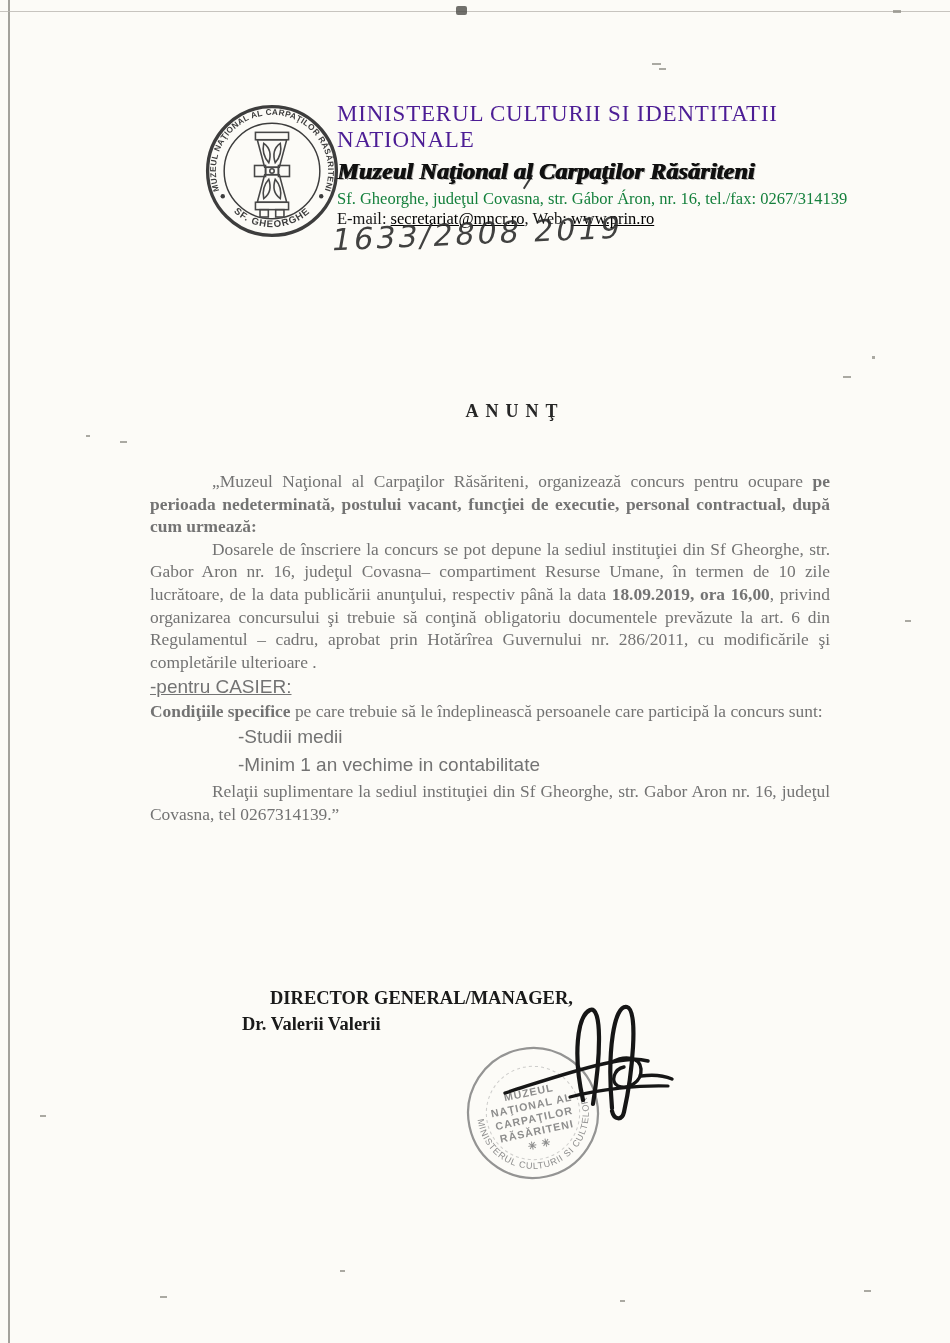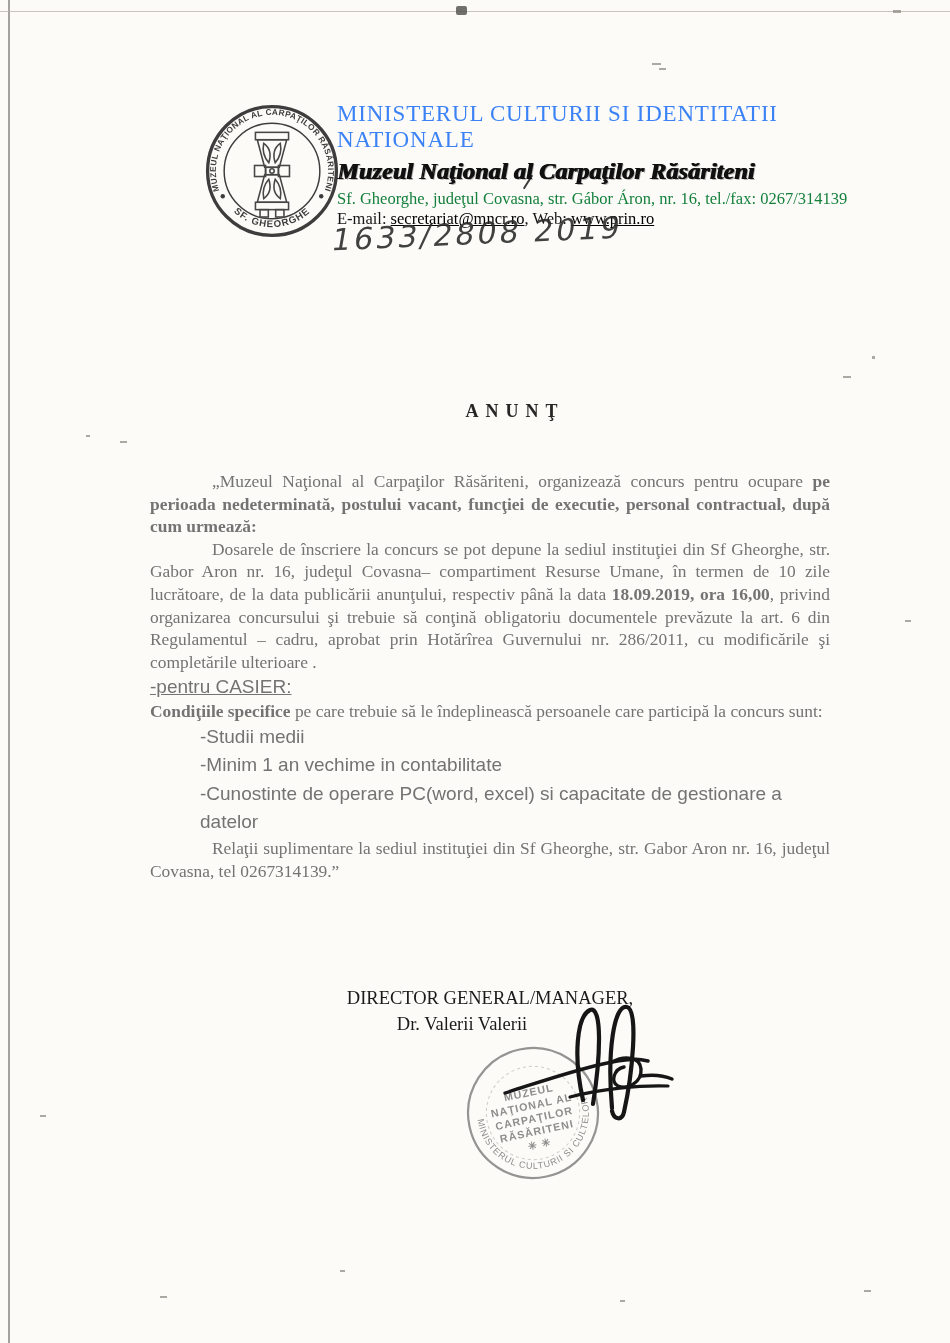--- a/index.html
+++ b/index.html
@@ -18,7 +18,7 @@
   
   .logo{position:absolute;left:203px;top:101px;width:138px;height:140px;}
   .hdr{position:absolute;left:337px;top:101px;width:585px;}
-  .min-line{font-size:23px;line-height:26px;color:#3b82f6;letter-spacing:.8px;}
+  .min-line{font-size:23px;line-height:26px;color:#4c1d95;letter-spacing:.8px;}
   .museum{font-size:24px;font-weight:bold;font-style:italic;color:#101010;margin-top:5px;
           letter-spacing:.2px;text-shadow:1.2px 0 0 #111, 2px 1px 0 rgba(17,17,17,.3);}
   .addr{font-size:16.5px;margin-top:4px;color:#15803d;}

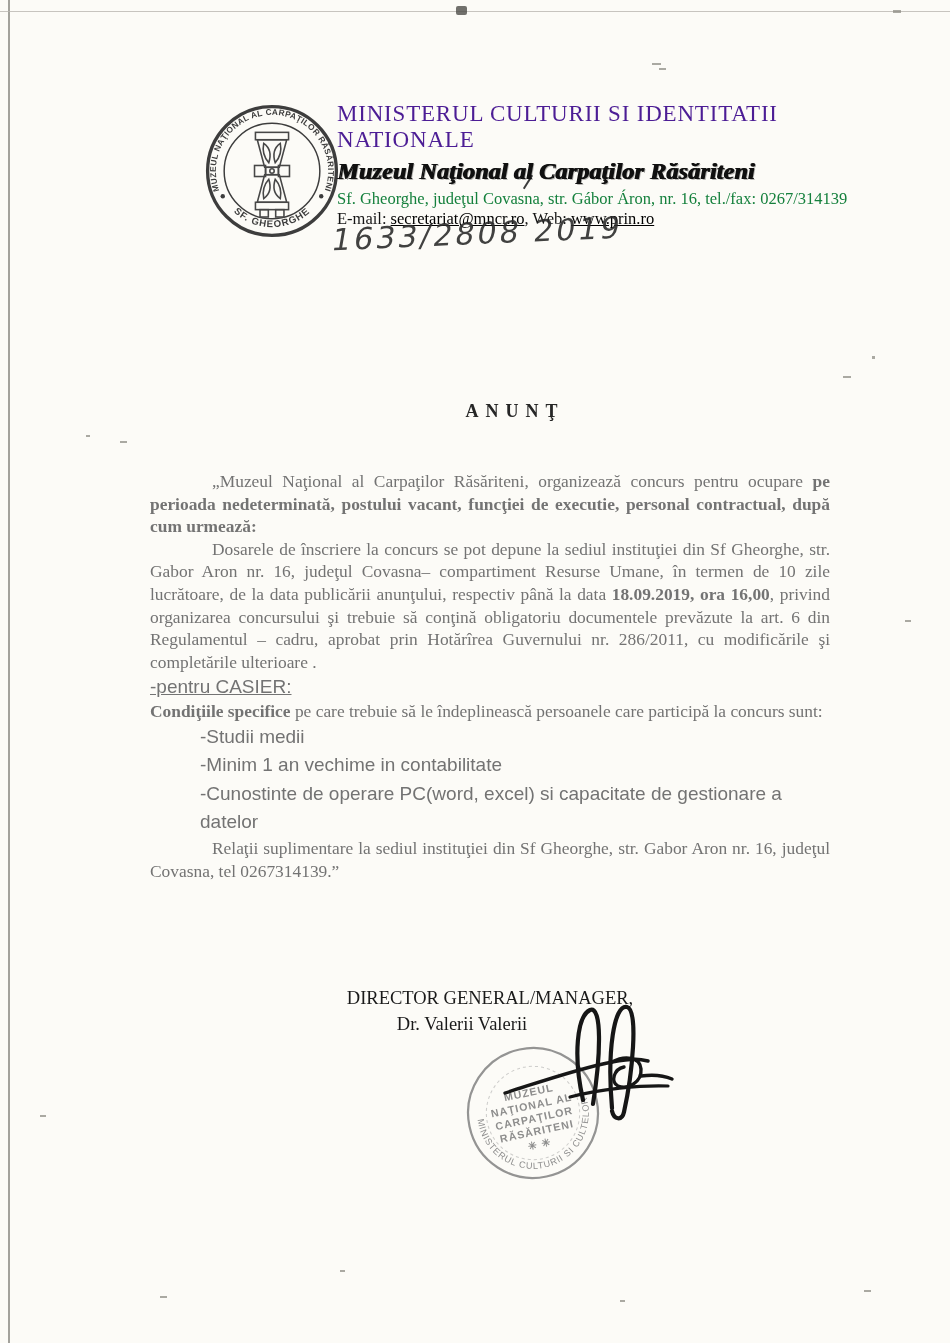--- a/index.html
+++ b/index.html
@@ -41,7 +41,7 @@
   .pentru{font-family:"Liberation Sans",sans-serif;font-size:19px;line-height:27px;}
   .pentru span{text-decoration:underline;}
   .cond{font-family:"Liberation Sans",sans-serif;font-size:19px;line-height:28.5px;
-        margin-left:50px;text-align:left;text-indent:0;}
+        margin-left:88px;text-align:left;text-indent:0;}
   .relatii{margin-top:24px;}
 
   

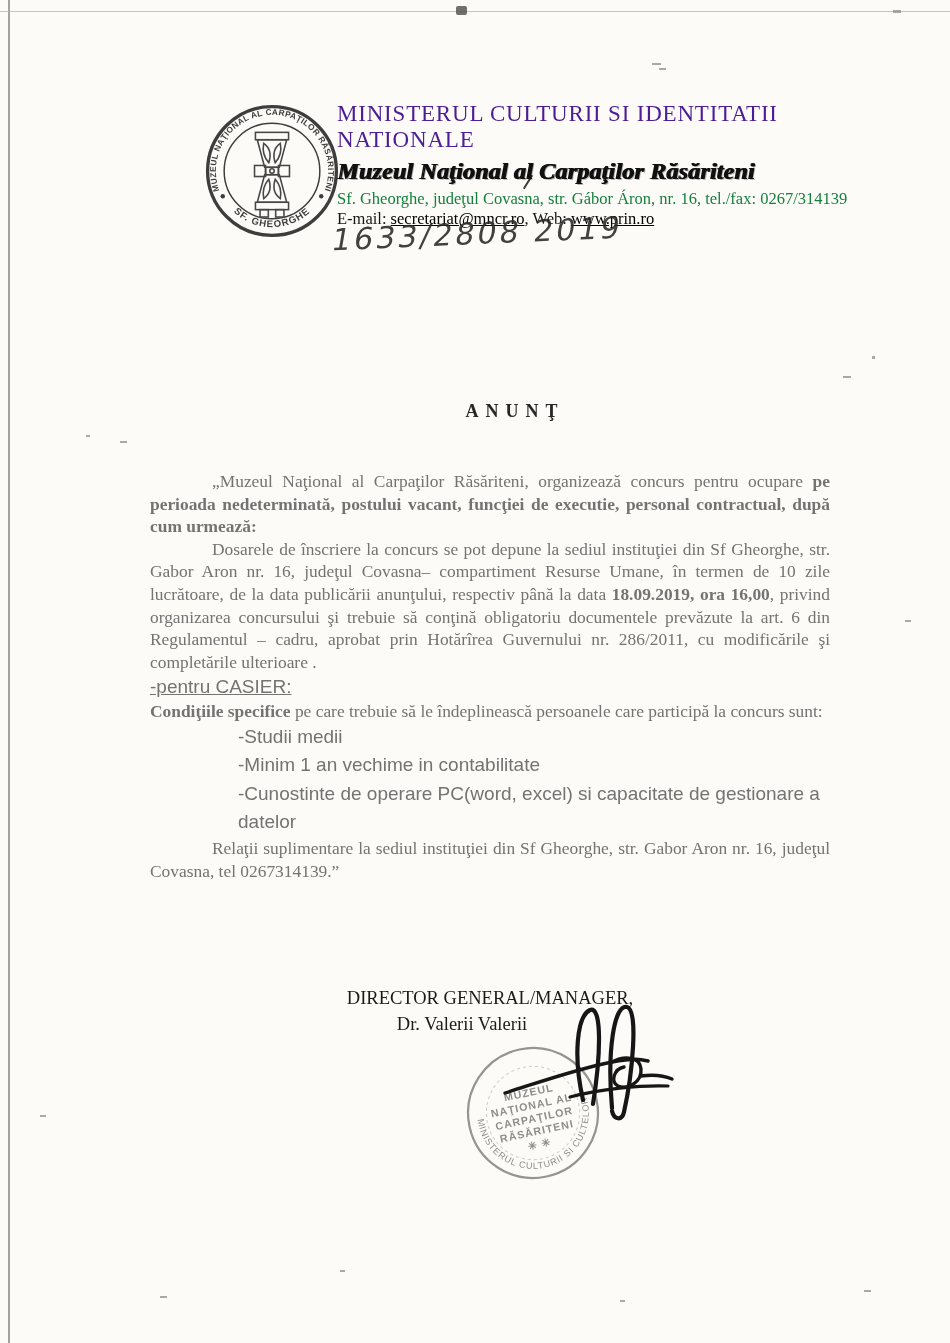--- a/index.html
+++ b/index.html
@@ -128,7 +128,6 @@
     <p class="noind"><span class="b">Condiţiile specifice</span><span> pe care trebuie să le îndeplinească persoanele care participă la concurs sunt:</span></p>
     <div class="cond">-Studii medii</div>
     <div class="cond">-Minim 1 an vechime in contabilitate</div>
-    <div class="cond">-Cunostinte de operare PC(word, excel) si capacitate de gestionare a datelor</div>
     <p class="relatii"><span>Relaţii suplimentare la sediul instituţiei din Sf Gheorghe, str. Gabor Aron  nr. 16, judeţul Covasna, tel 0267314139.”</span></p>
   </div>
 

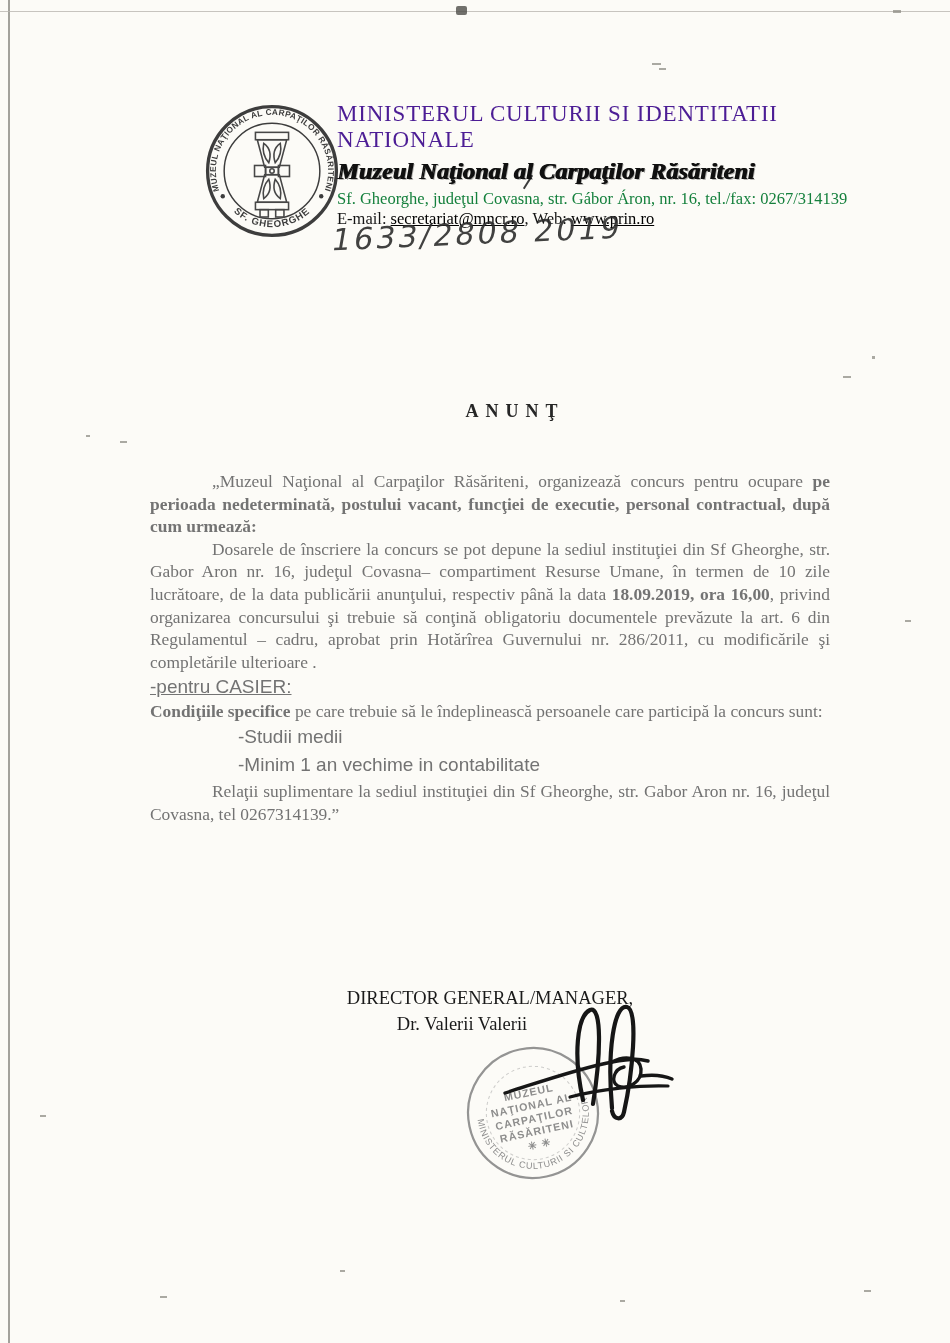--- a/index.html
+++ b/index.html
@@ -45,8 +45,8 @@
   .relatii{margin-top:24px;}
 
   
-  .sig{position:absolute;left:270px;top:985px;width:440px;text-align:center;
-       font-weight:normal;font-size:18.5px;line-height:26px;color:#1a1a1a;}
+  .sig{position:absolute;left:270px;top:985px;width:440px;text-align:left;
+       font-weight:bold;font-size:18.5px;line-height:26px;color:#1a1a1a;}
   .sig .name{transform:translateX(-28px);}
   .stamp{position:absolute;left:462px;top:1042px;width:142px;height:142px;
          transform:rotate(-12deg);opacity:.88;}

